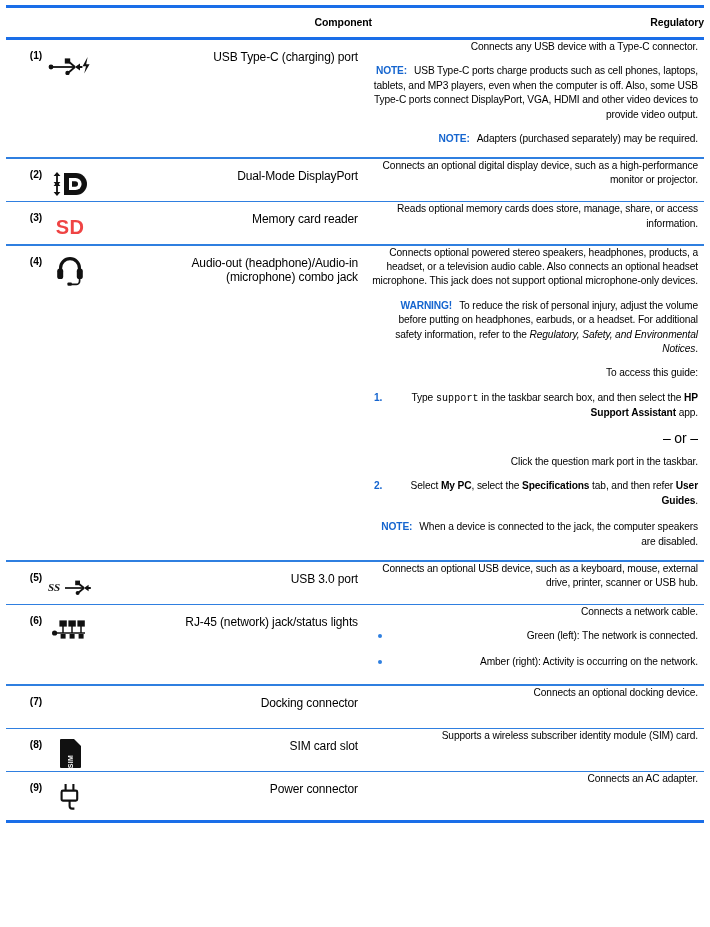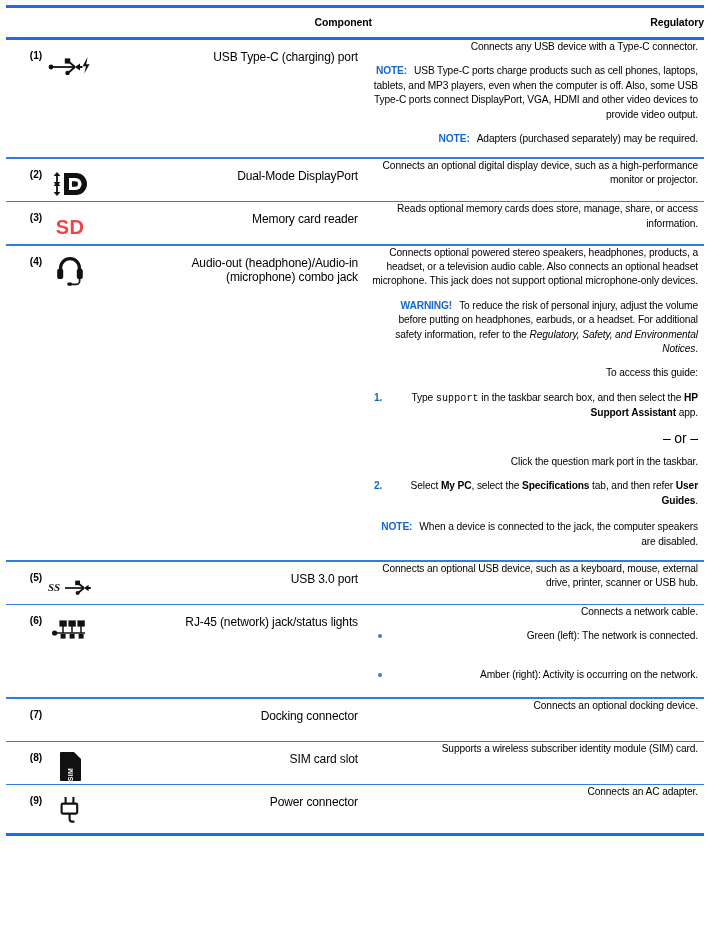--- a/index.html
+++ b/index.html
@@ -155,7 +155,7 @@
   ul.blist > li {
     position: relative;
     padding-left: 26px;
-    margin-bottom: 24px;
+    margin-bottom: 11px;
   }
   ul.blist > li:last-child { margin-bottom: 4px; }
   ul.blist > li::before {

